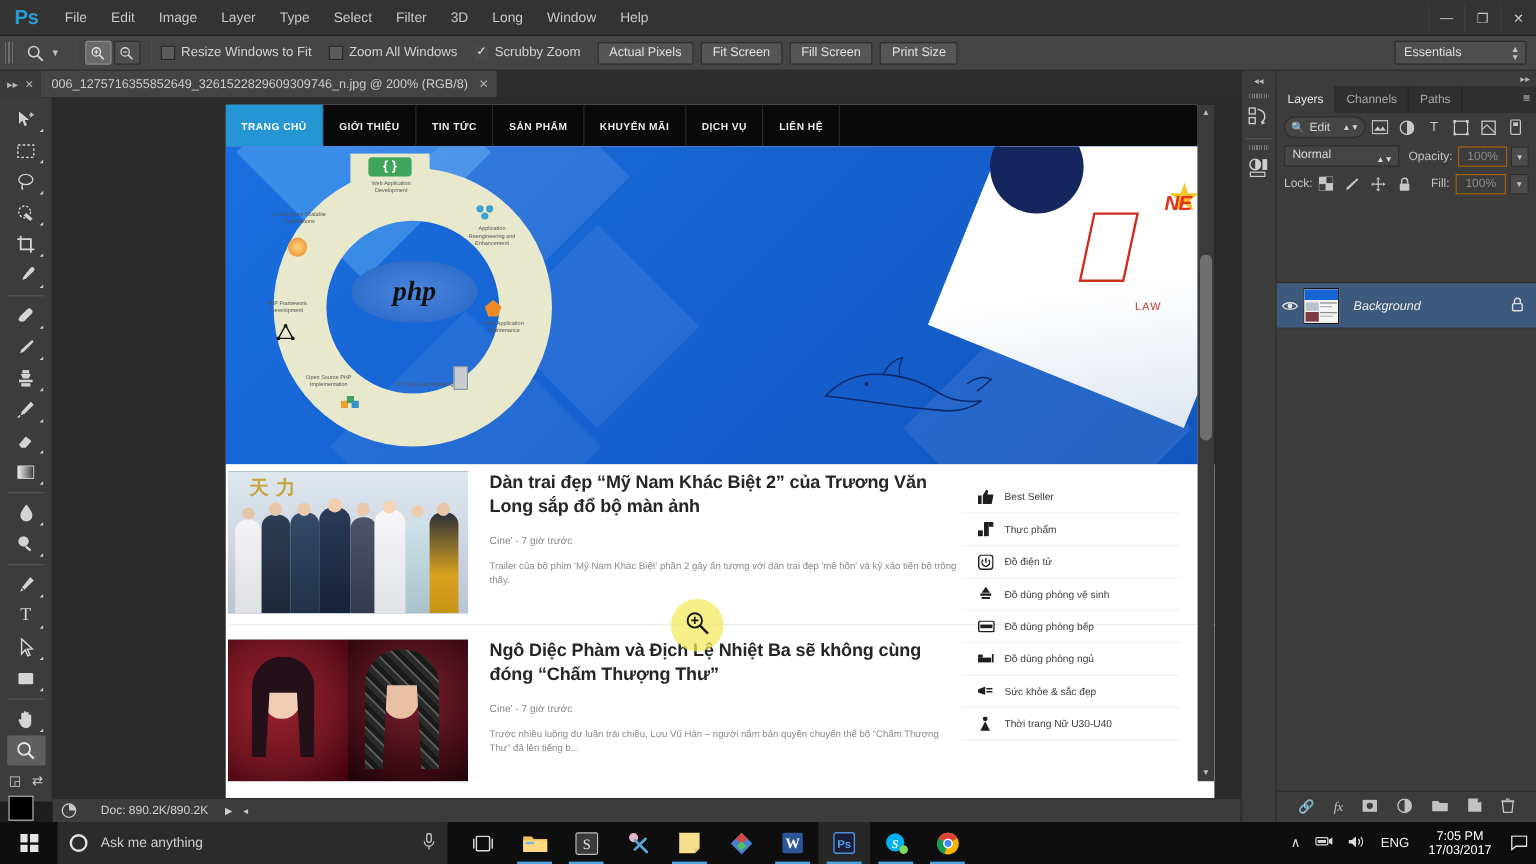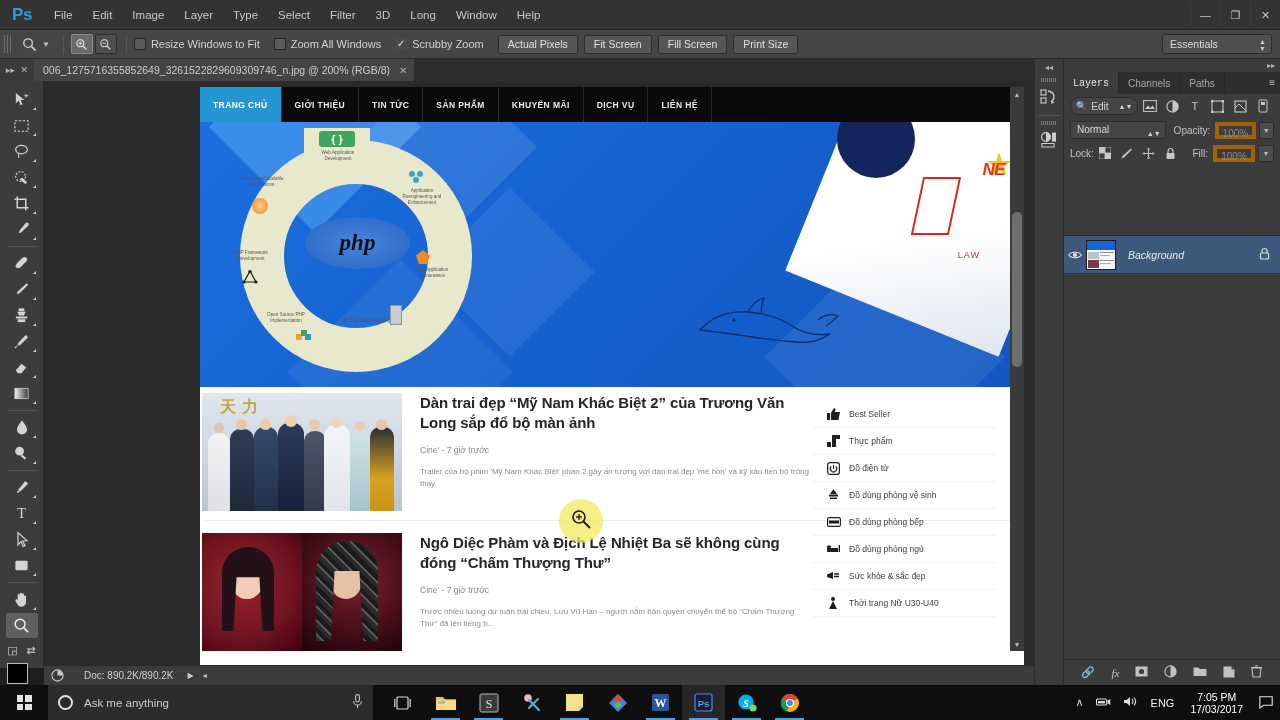--- a/index.html
+++ b/index.html
@@ -255,7 +255,7 @@
   .panel-tabs { display: flex; height: 22px; background: #2f2f2f; align-items: stretch; position:relative; }
   .ptab { padding: 0 9px; display:flex; align-items:center; color:#a8a8a8; font-size:10px;
     border-right:1px solid #262626; }
-  .ptab.active { background: #3c3c3c; color: #e4e4e4; font-family: Liberation Mono, monospace; }
+  .ptab.active { background: #3c3c3c; color: #e4e4e4; }
   .pmenu { position:absolute; right:5px; top:5px; color:#c5c5c5; font-size:10px; }
   .panel-row { display: flex; align-items: center; height: 24px; padding: 0 6px; }
   .kind-box { display:flex; align-items:center; width: 72px; height: 18px; background:#454545;

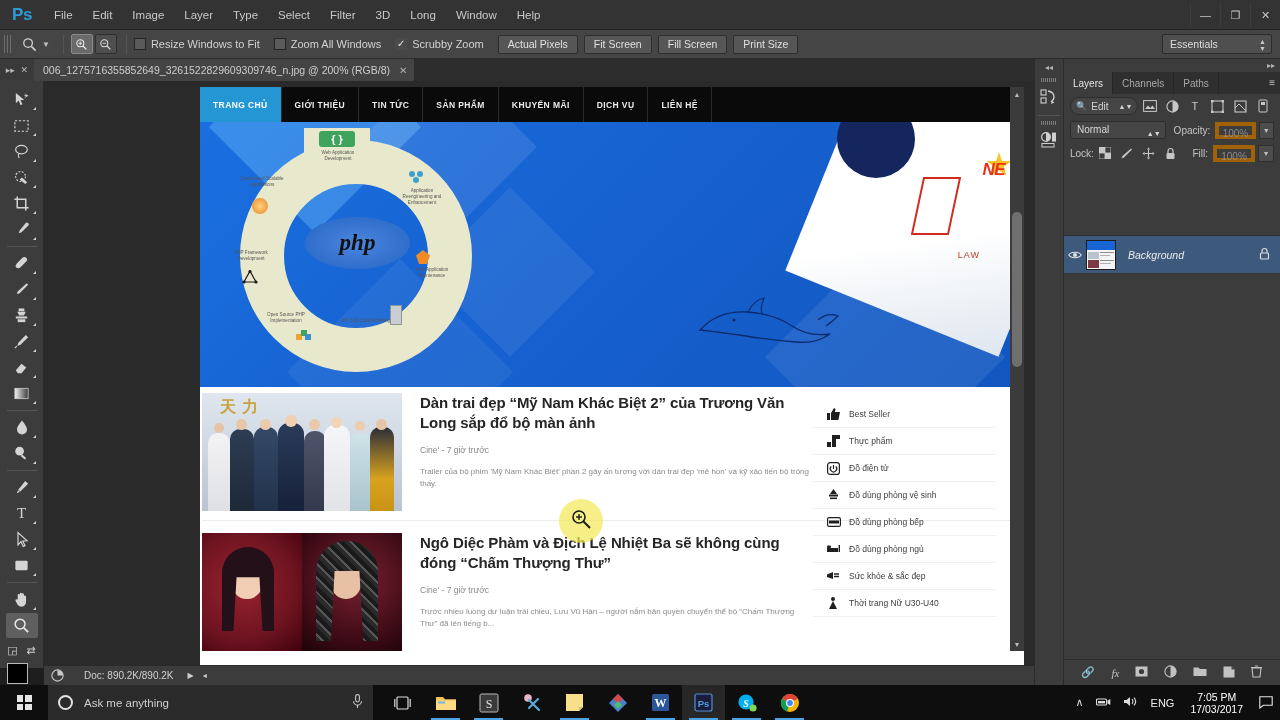--- a/index.html
+++ b/index.html
@@ -122,7 +122,7 @@
     background: #2a2a2a;
   }
   .doc-window {
-    position: absolute; left: 156px; top: 6px;
+    position: absolute; left: 144px; top: 6px;
     width: 824px; height: 578px; background: #1f1f1f;
     overflow: hidden;
   }

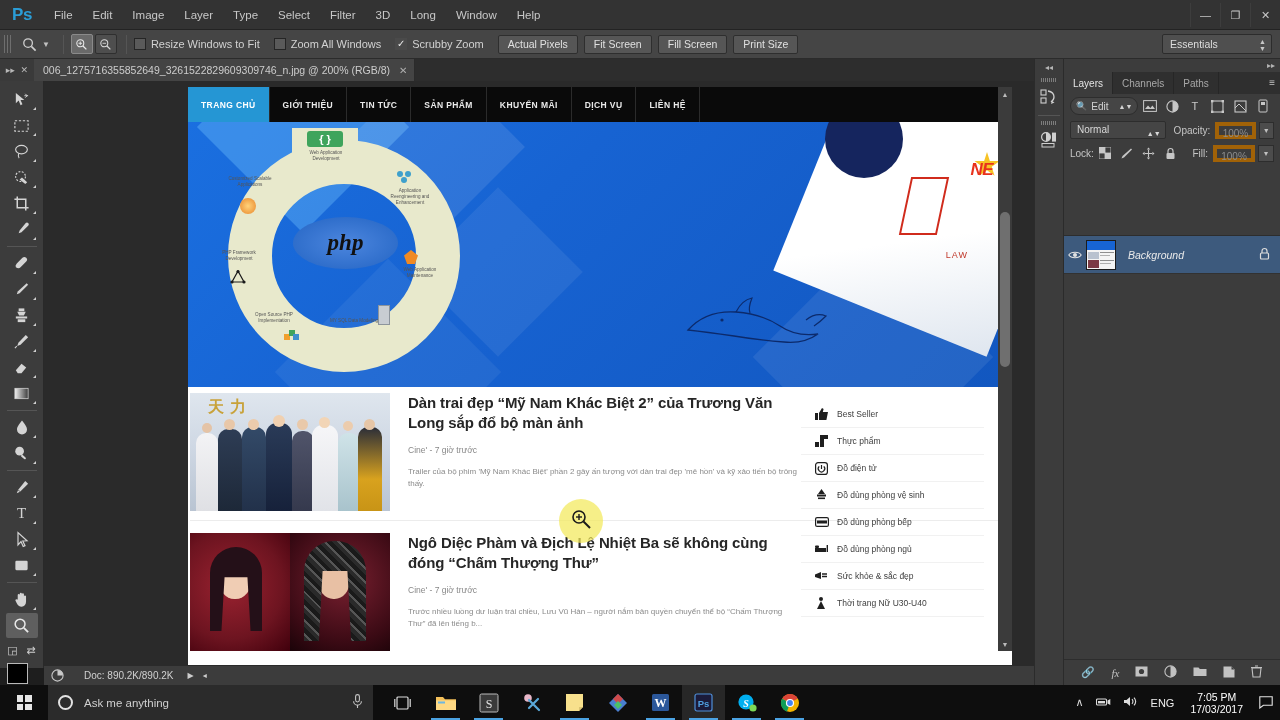--- a/index.html
+++ b/index.html
@@ -267,7 +267,7 @@
     border-radius:2px; color:#d8d8d8; font-size:10px; line-height:16px; padding-left:6px; position:relative; }
   .blend-sel .sp { position:absolute; right:4px; top:4px; font-size:7px; }
   .lbl { color:#c5c5c5; font-size:10px; margin-left:8px; }
-  .numbox { width: 42px; height: 17px; background:#3c3c3c; border:4px solid #a16207;
+  .numbox { width: 42px; height: 17px; background:#3c3c3c; border:1px solid #a16207;
     color:#8d8d8d; font-size:10px; line-height:15px; text-align:center; margin-left:5px; }
   .stepper { width: 16px; height: 17px; background:#4c4c4c; border:1px solid #2d2d2d;
     color:#c0c0c0; font-size:8px; display:flex; align-items:center; justify-content:center; margin-left:3px; }

